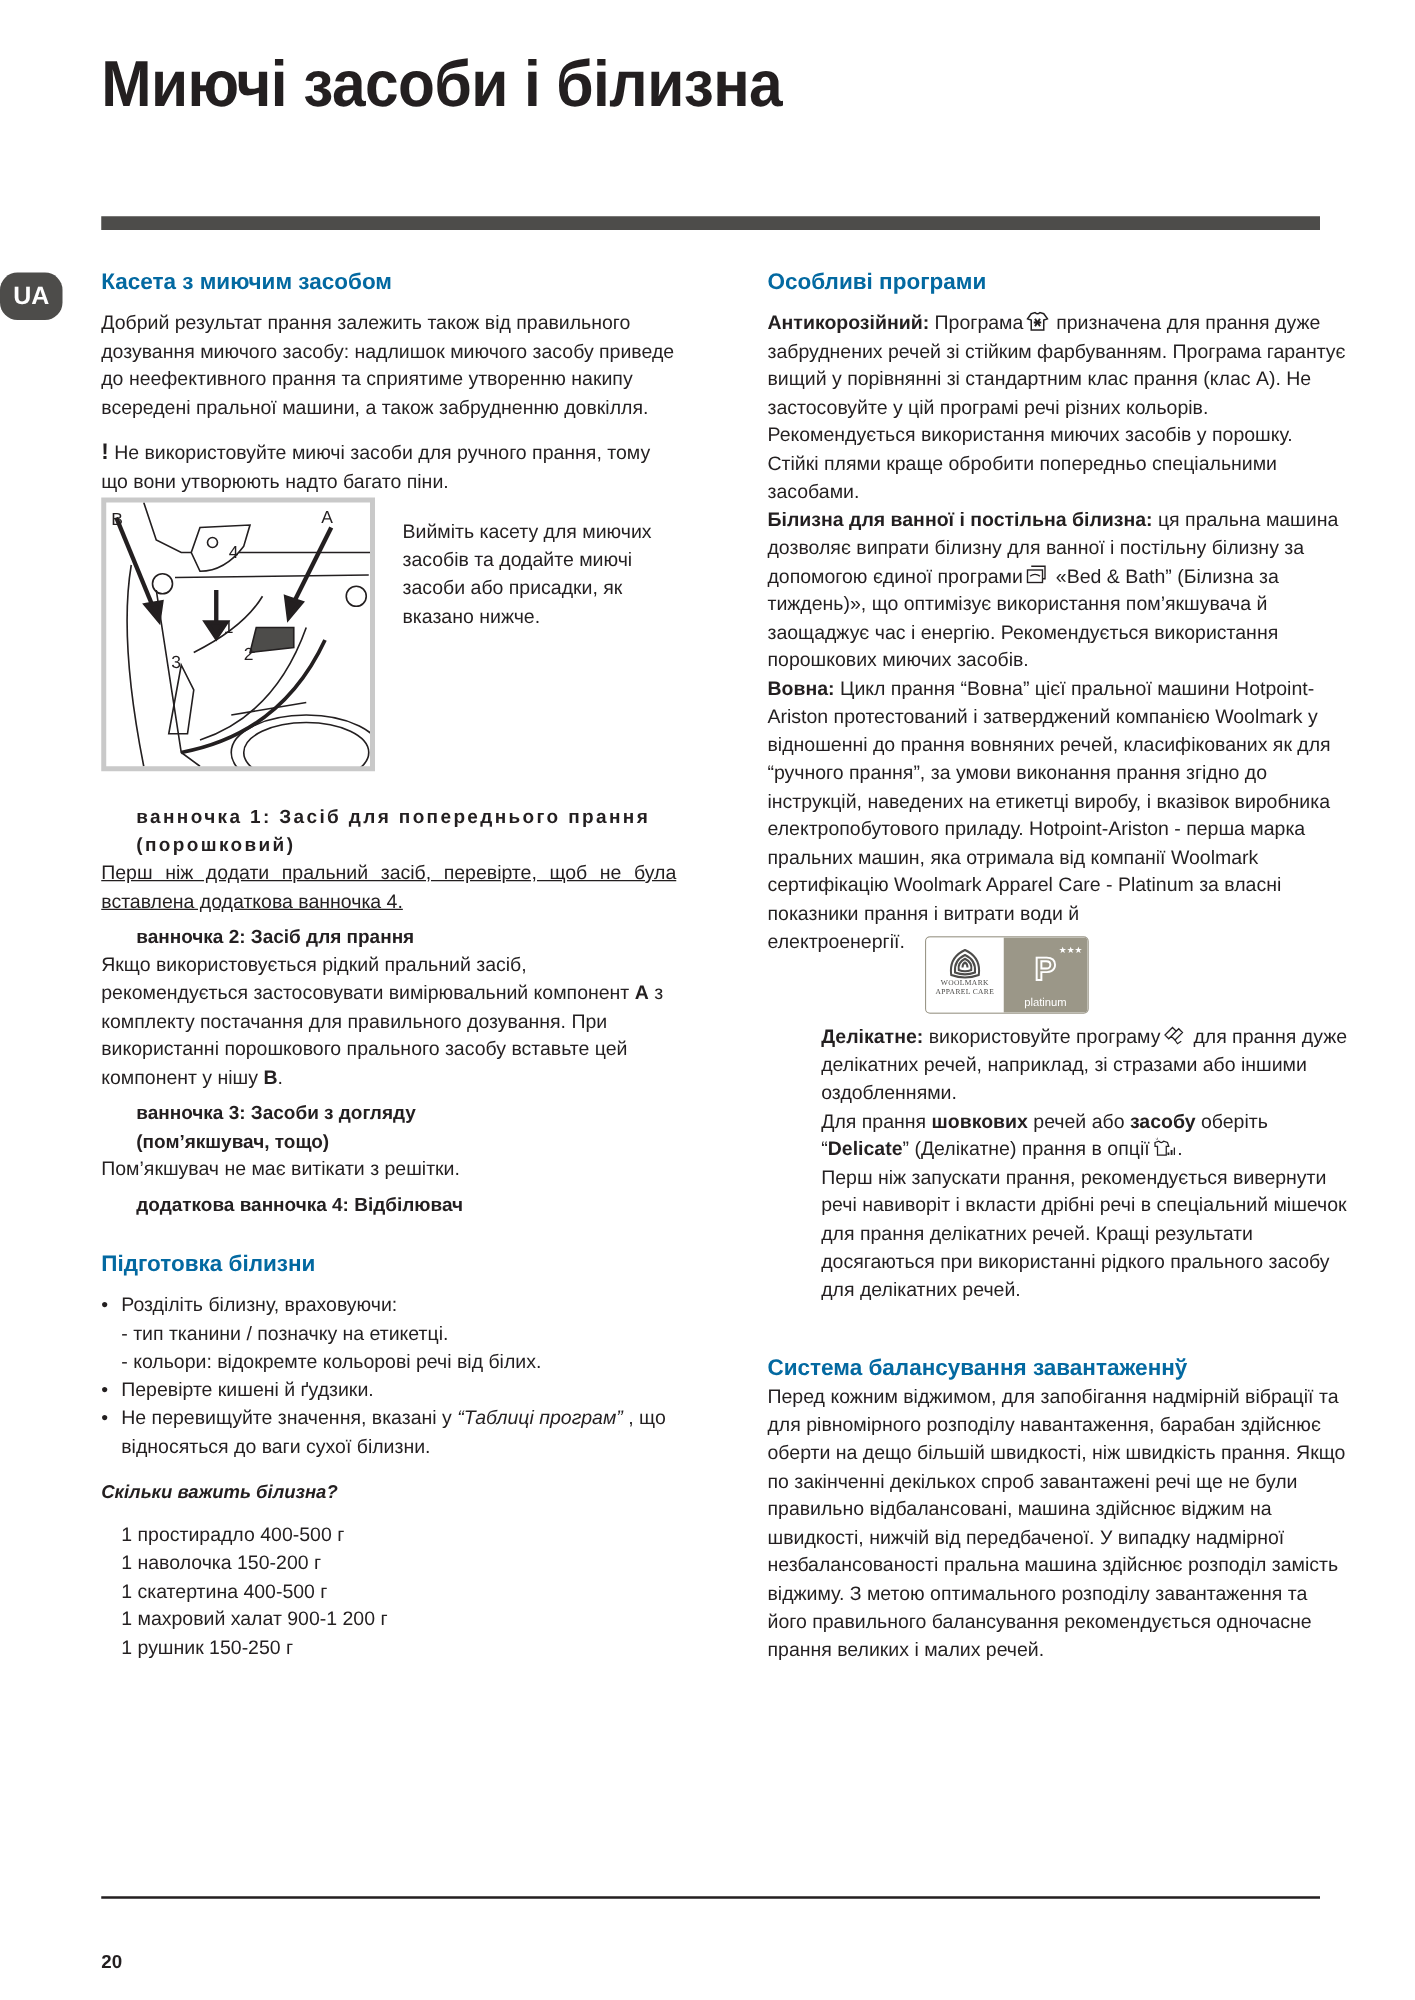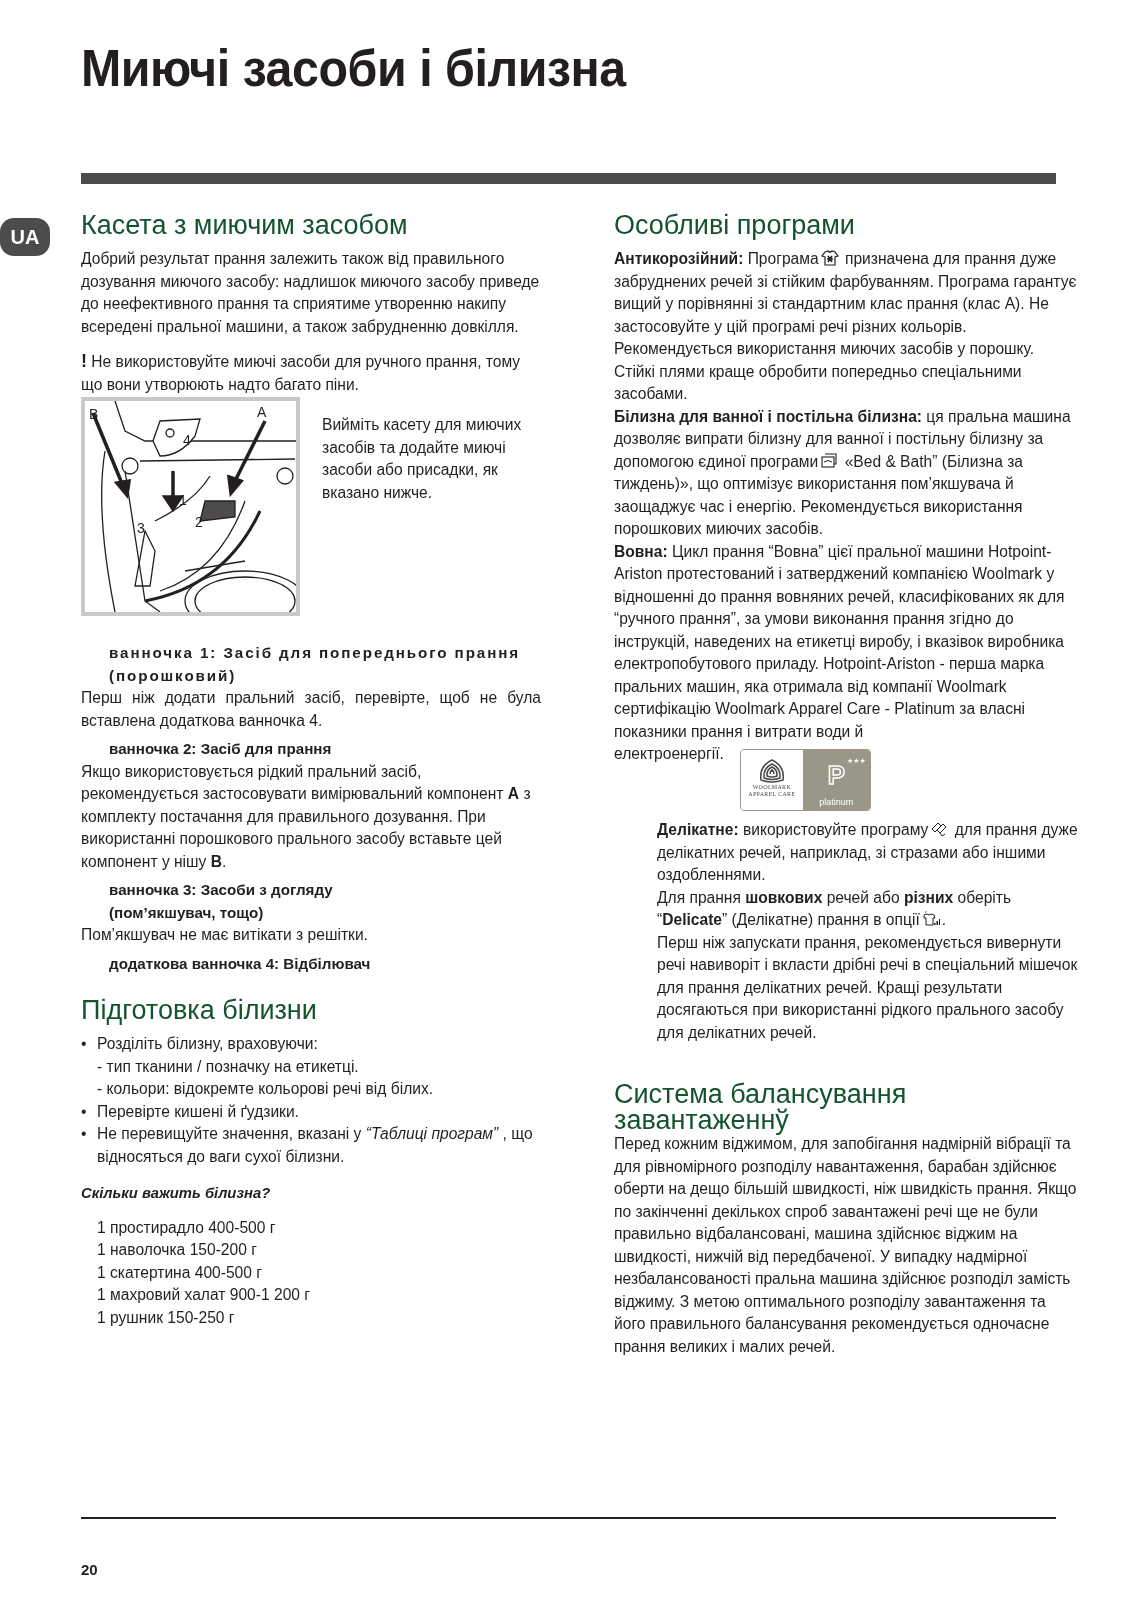--- a/index.html
+++ b/index.html
@@ -14,7 +14,7 @@
     .col-left { left: 81px; }
     .col-right { left: 614px; width: 465px; }
 
-    h2 { font-size: 27px; font-weight: normal; line-height: 26px; margin-bottom: 10px; color: #14532d; }
+    h2 { font-size: 18px; font-weight: bold; line-height: 26px; margin-bottom: 10px; color: #0369a1; }
     p { margin: 0; }
     .mb8 { margin-bottom: 8px; }
     .bold { font-weight: bold; }

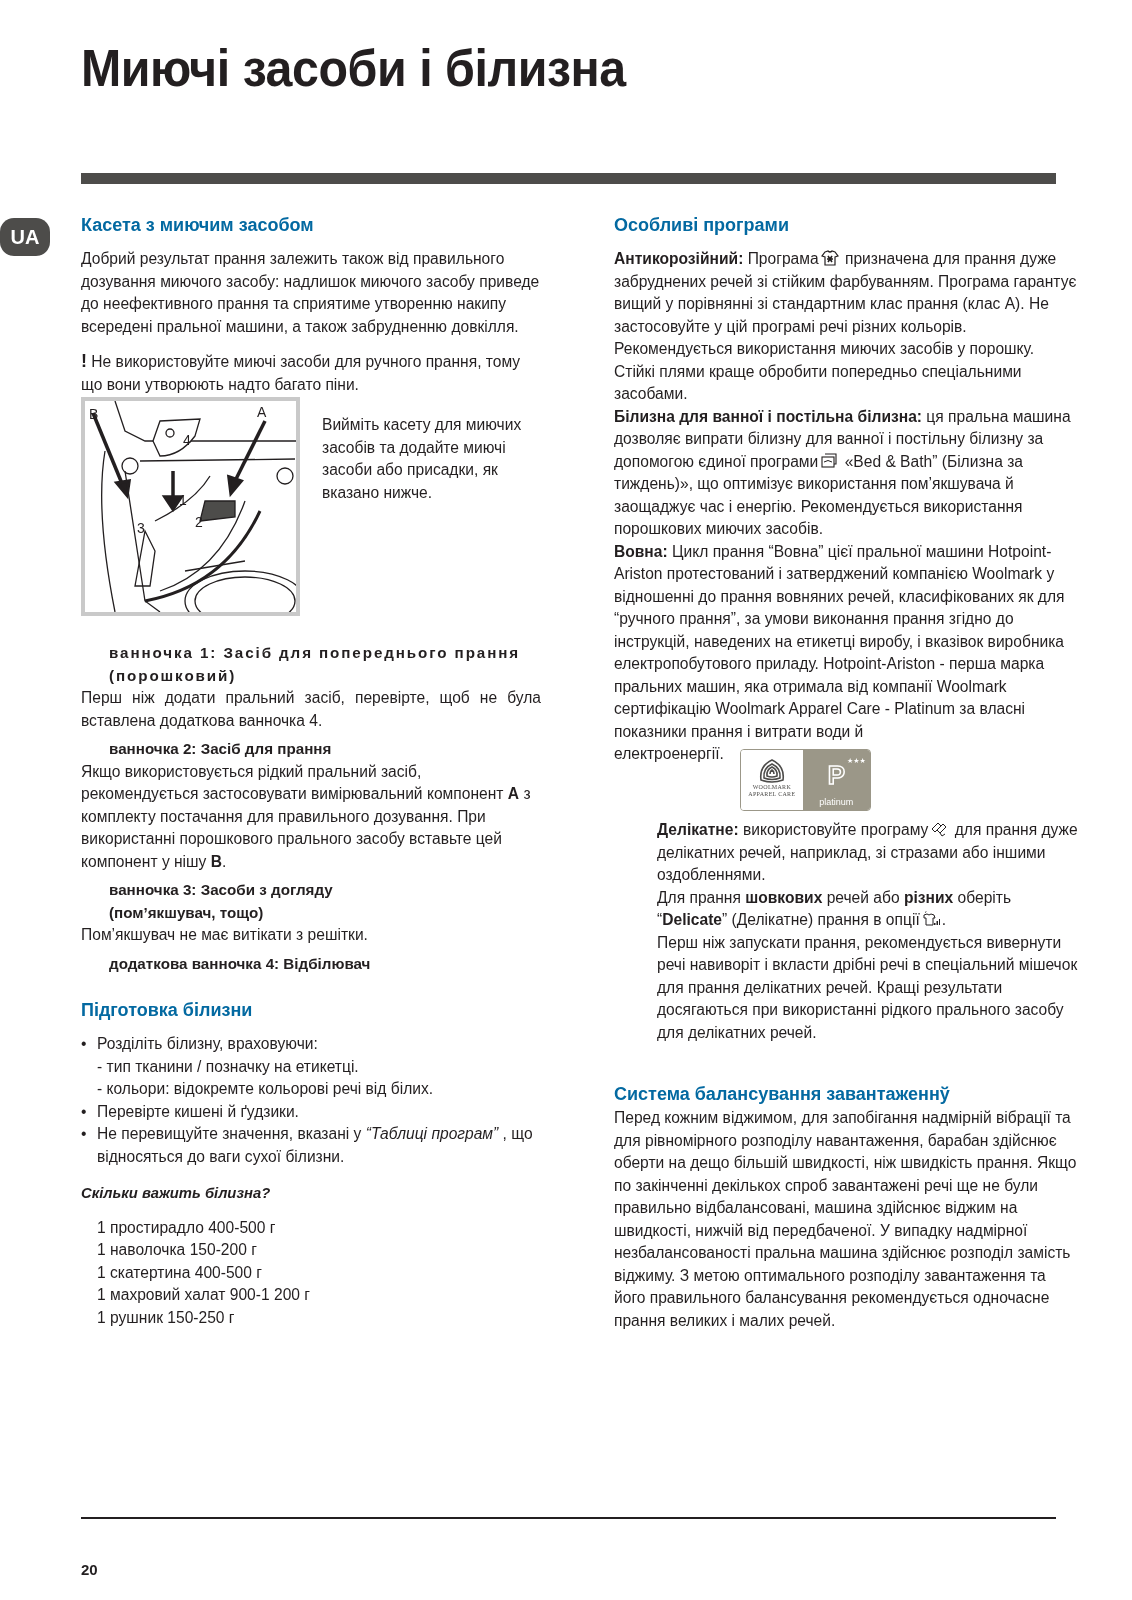--- a/index.html
+++ b/index.html
@@ -20,7 +20,7 @@
     .bold { font-weight: bold; }
     .ital { font-style: italic; }
     .spaced { letter-spacing: 1.9px; }
-    .justify { text-align: justify; }
+    .justify { text-align: justify; text-decoration: underline; }
 
     .warn-mark { font-weight: bold; font-size: 18px; }
 

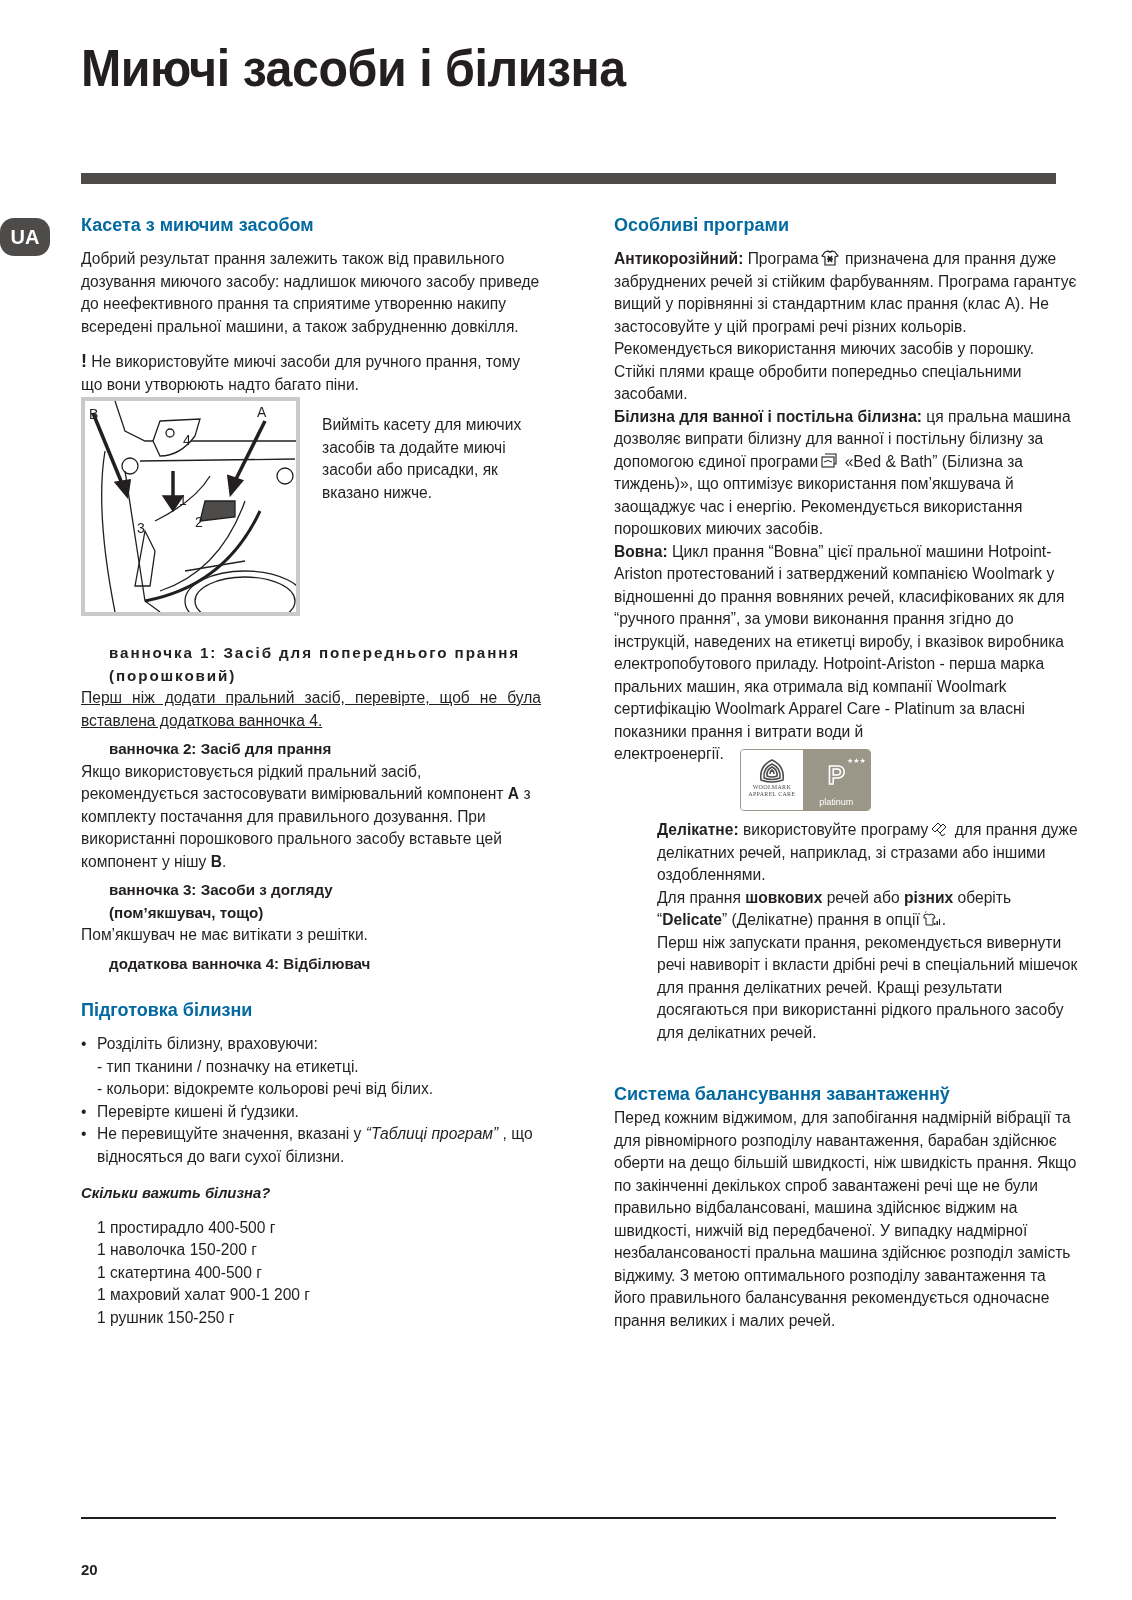--- a/index.html
+++ b/index.html
@@ -206,7 +206,7 @@
             </svg></span><span> для прання дуже делікатних речей, наприклад, зі стразами або іншими оздобленнями.</span>
       </p>
       <p>
-        <span>Для прання </span><span class="bold">шовкових</span><span> речей або </span><span class="bold">різних</span><span> оберіть “</span><span class="bold">Delicate</span><span>” (Делікатне) прання в опції</span><span class="inline-icon"><svg viewBox="0 0 18 16">
+        <span>Для прання </span><span class="bold">шовкових</span><span> речей або </span><span class="bold">засобу</span><span> оберіть “</span><span class="bold">Delicate</span><span>” (Делікатне) прання в опції</span><span class="inline-icon"><svg viewBox="0 0 18 16">
               <path d="M2 4 L5 3 Q7 5 9 3 L12 4 L13 7 L11 7 L11 14 L4 14 L4 7 L2 7 Z" fill="#fff" stroke="#231f20" stroke-width="1"></path>
               <rect x="12" y="12" width="1.5" height="2" fill="#231f20"></rect>
               <rect x="14.5" y="10" width="1.5" height="4" fill="#231f20"></rect>

